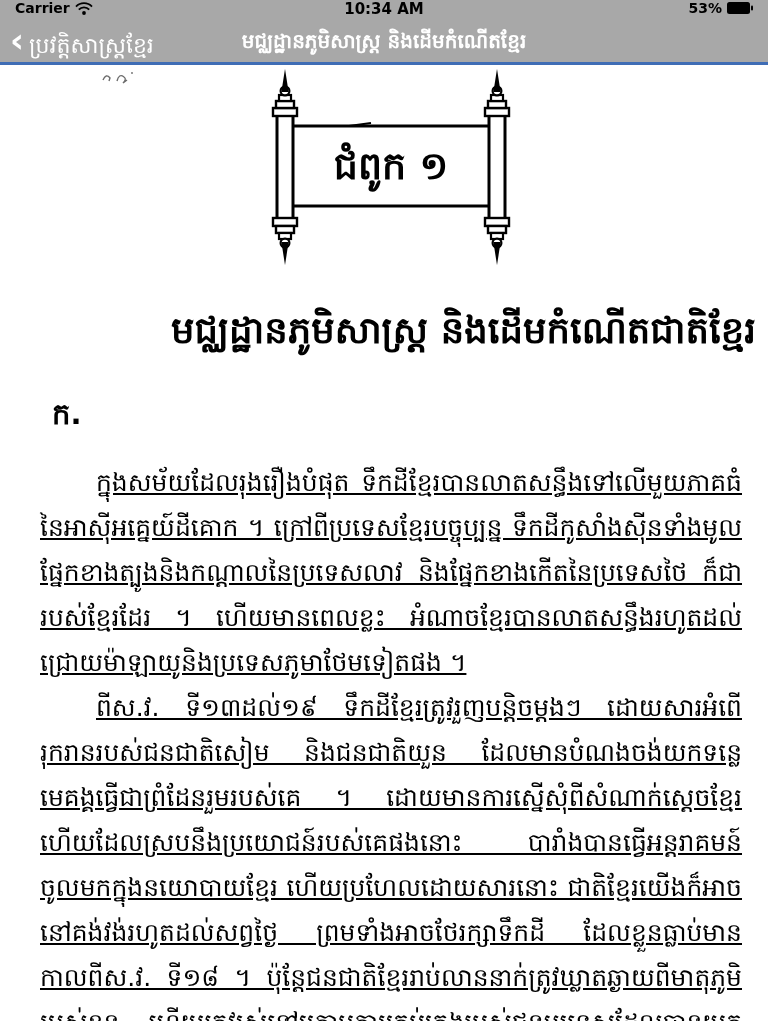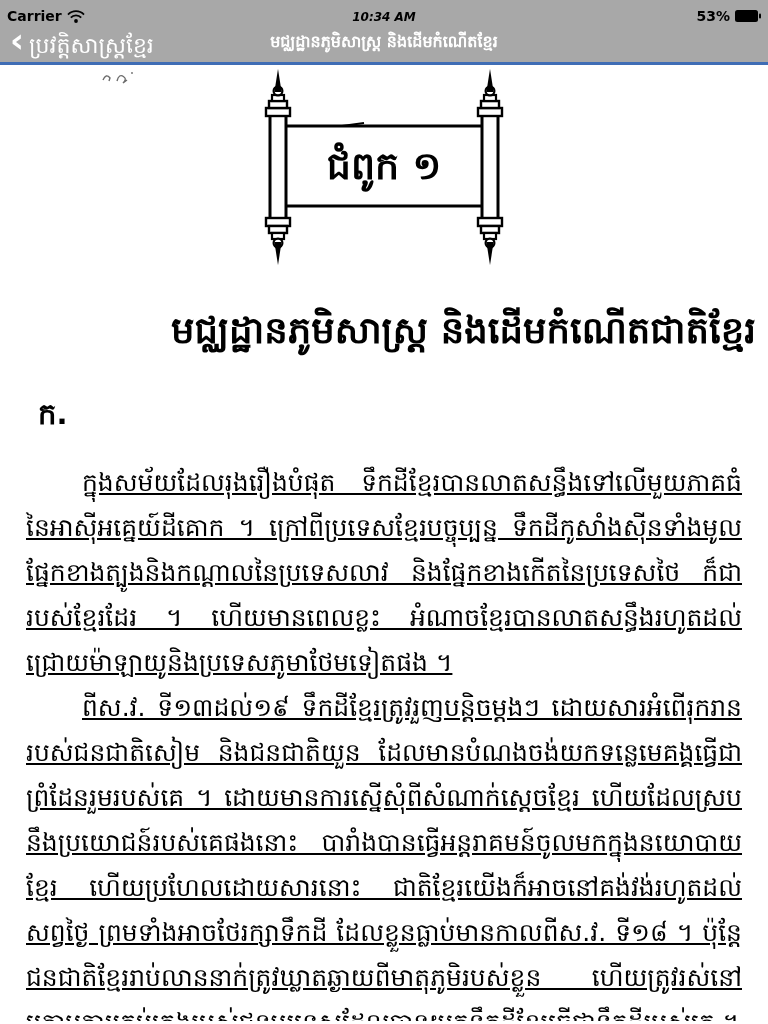--- a/index.html
+++ b/index.html
@@ -21,8 +21,8 @@
   
   .status-bar{
     height:24px;background:var(--chrome-bg);
-    display:flex;align-items:flex-end;justify-content:space-between;
-    padding:0 7px;position:relative;
+    display:flex;align-items:flex-start;justify-content:space-between;
+    padding:0 15px;position:relative;
     font-size:14px;font-weight:bold;color:var(--status-text);gap:40px;
   }
   .status-left,.status-right{display:flex;align-items:center;gap:5px;}

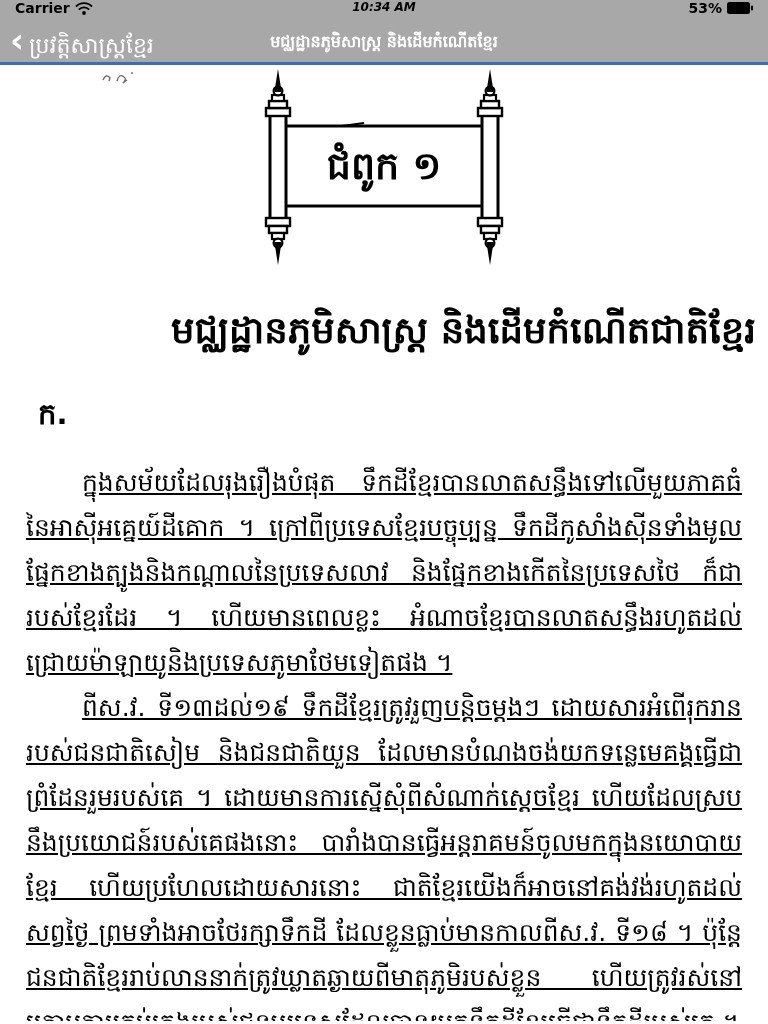--- a/index.html
+++ b/index.html
@@ -28,7 +28,7 @@
   .status-left,.status-right{display:flex;align-items:center;gap:5px;}
   .status-time{
     position:absolute;left:50%;transform:translateX(-50%);
-    font-size:12px;font-weight:bold;font-style:italic;
+    font-size:15px;font-weight:bold;
   }
   .wifi-svg,.battery-svg{display:block;}
   

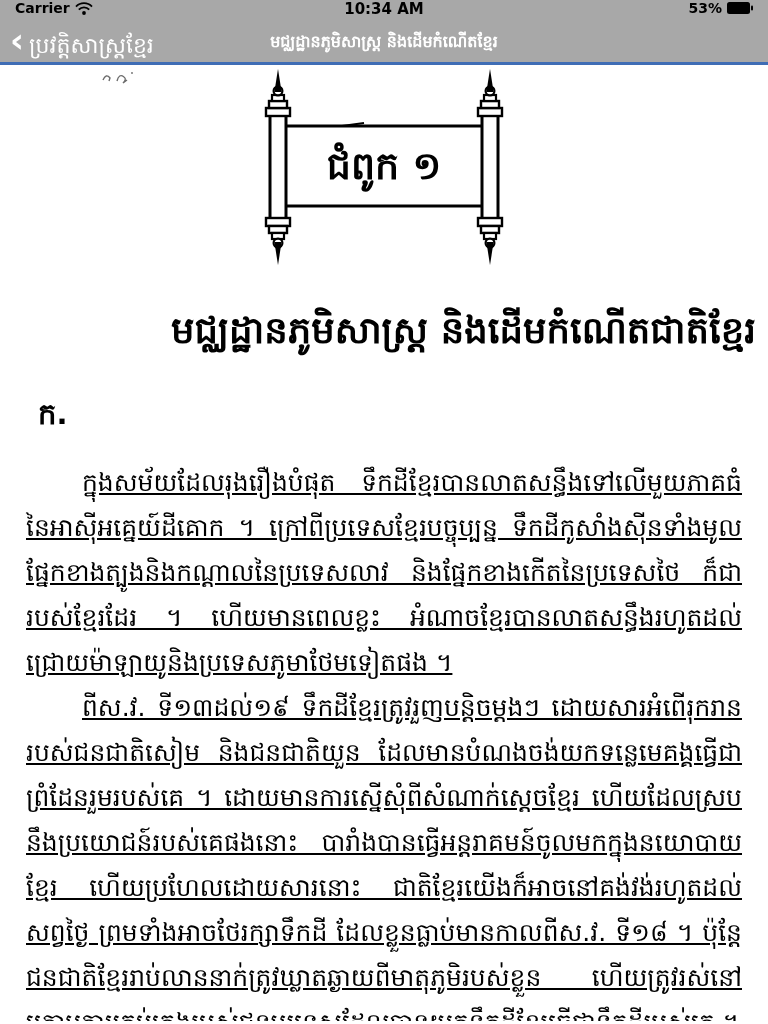--- a/index.html
+++ b/index.html
@@ -49,7 +49,7 @@
   .nav-title{
     position:absolute;left:50%;top:50%;
     transform:translate(-50%,-50%);
-    font-size:16px;font-weight:bold;white-space:nowrap;
+    font-size:20px;font-weight:bold;white-space:nowrap;
   }
   
   .doc-page{

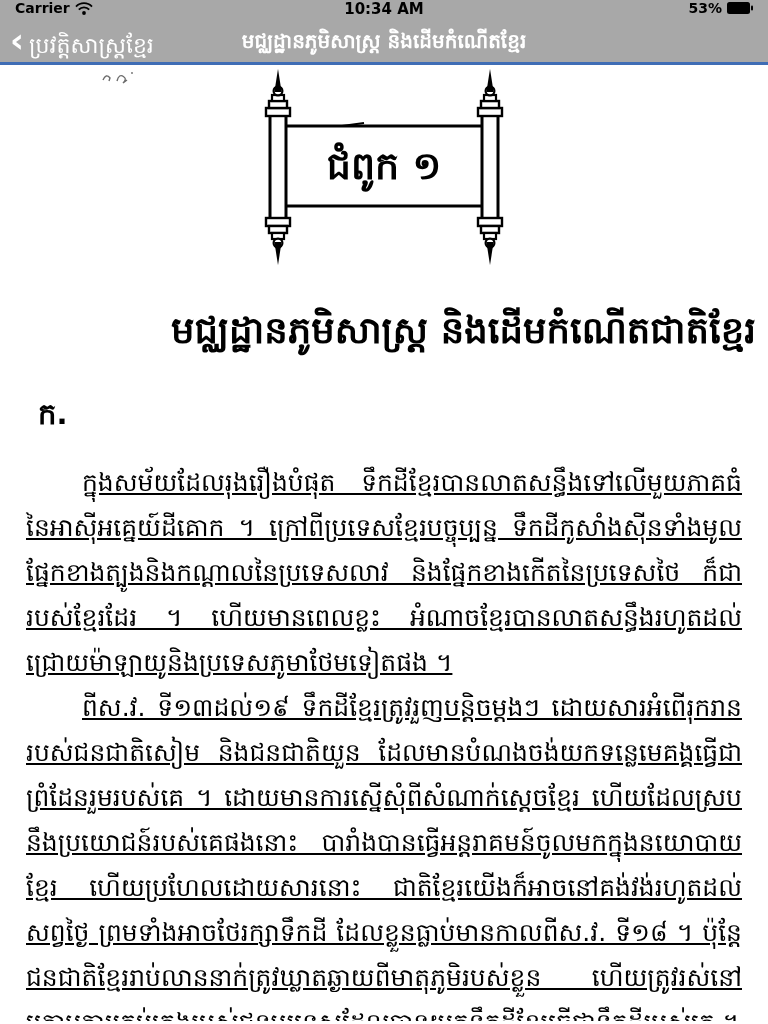--- a/index.html
+++ b/index.html
@@ -54,7 +54,7 @@
   
   .doc-page{
     position:relative;background:var(--page-bg);
-    height:956px;overflow:hidden;
+    height:956px;overflow:hidden;padding-left:14px;
   }
   .handwritten{position:absolute;left:100px;top:4px;opacity:.75;}
   .scroll-figure{display:block;margin:4px auto 0;}

